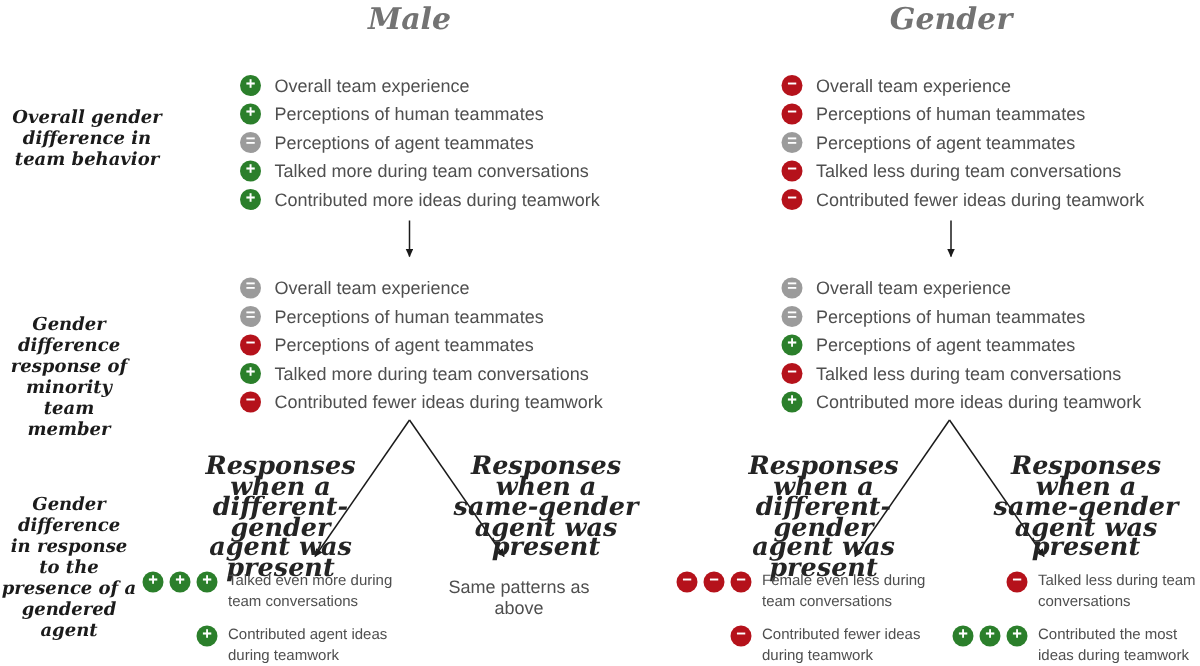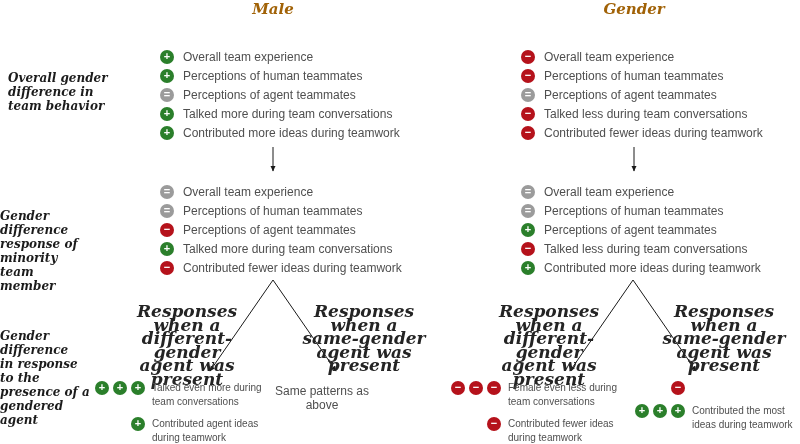--- a/index.html
+++ b/index.html
@@ -11,7 +11,7 @@
   .col-header {
     position:absolute; top:0; transform:translateX(-50%);
     font-family:"DejaVu Serif", serif; font-style:italic; font-weight:600;
-    font-size:15px; color:#a16207;
+    font-size:20px; color:#737373;
   }
   .side-label {
     position:absolute; text-align:left; white-space:pre-line;

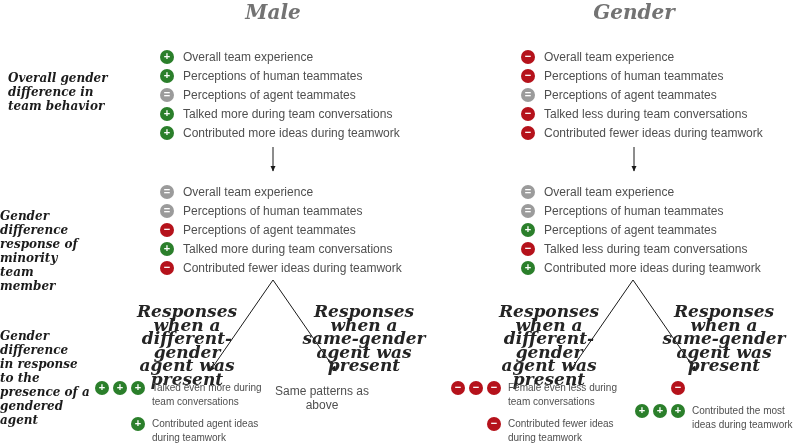--- a/index.html
+++ b/index.html
@@ -14,7 +14,7 @@
     font-size:20px; color:#737373;
   }
   .side-label {
-    position:absolute; text-align:left; white-space:pre-line;
+    position:absolute; text-align:center; white-space:pre-line;
     font-family:"DejaVu Serif", serif; font-style:italic; font-weight:700;
     font-size:12px; line-height:14px; color:#1b1b1b;
   }

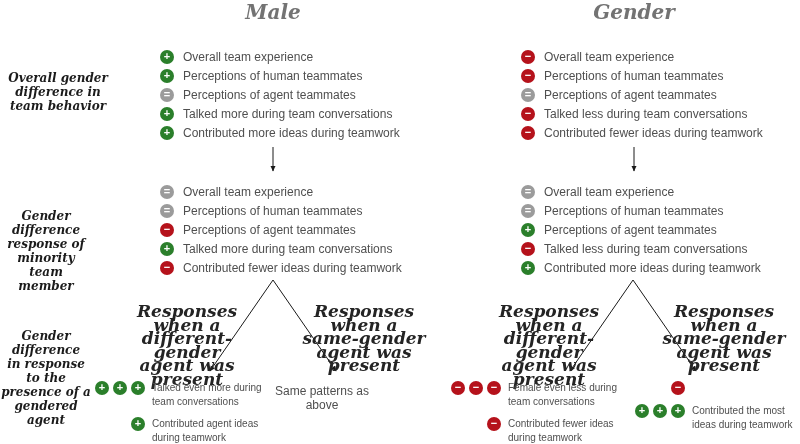--- a/index.html
+++ b/index.html
@@ -220,7 +220,7 @@
     </div>
   </div>
 
-  <div class="note" style="left:322px; top:384px;">Same patterns as
+  <div class="note" style="left:346px; top:384px;">Same patterns as
 above</div>
 
   <div class="bottom-block" style="left:449px; top:381px;">

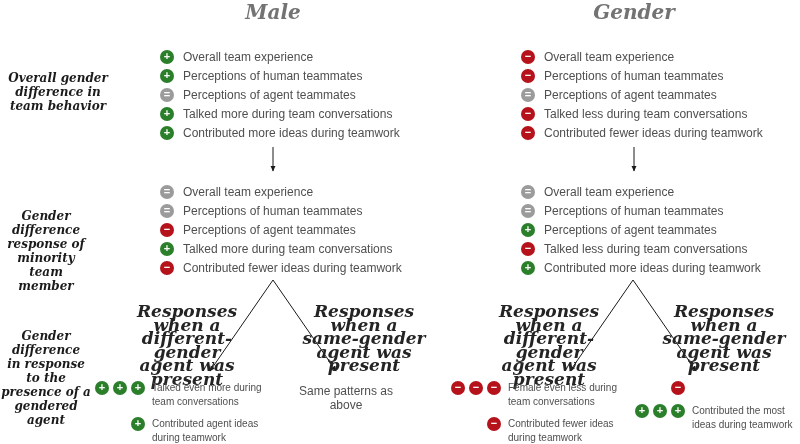--- a/index.html
+++ b/index.html
@@ -247,6 +247,8 @@
       <span class="ic-group">
         <span class="ic" style="background: rgb(181, 18, 27);">−</span>
       </span>
+      <span class="b-label">Talked less during team
+conversations</span>
     </div>
     <div class="b-row">
       <span class="ic-group">

